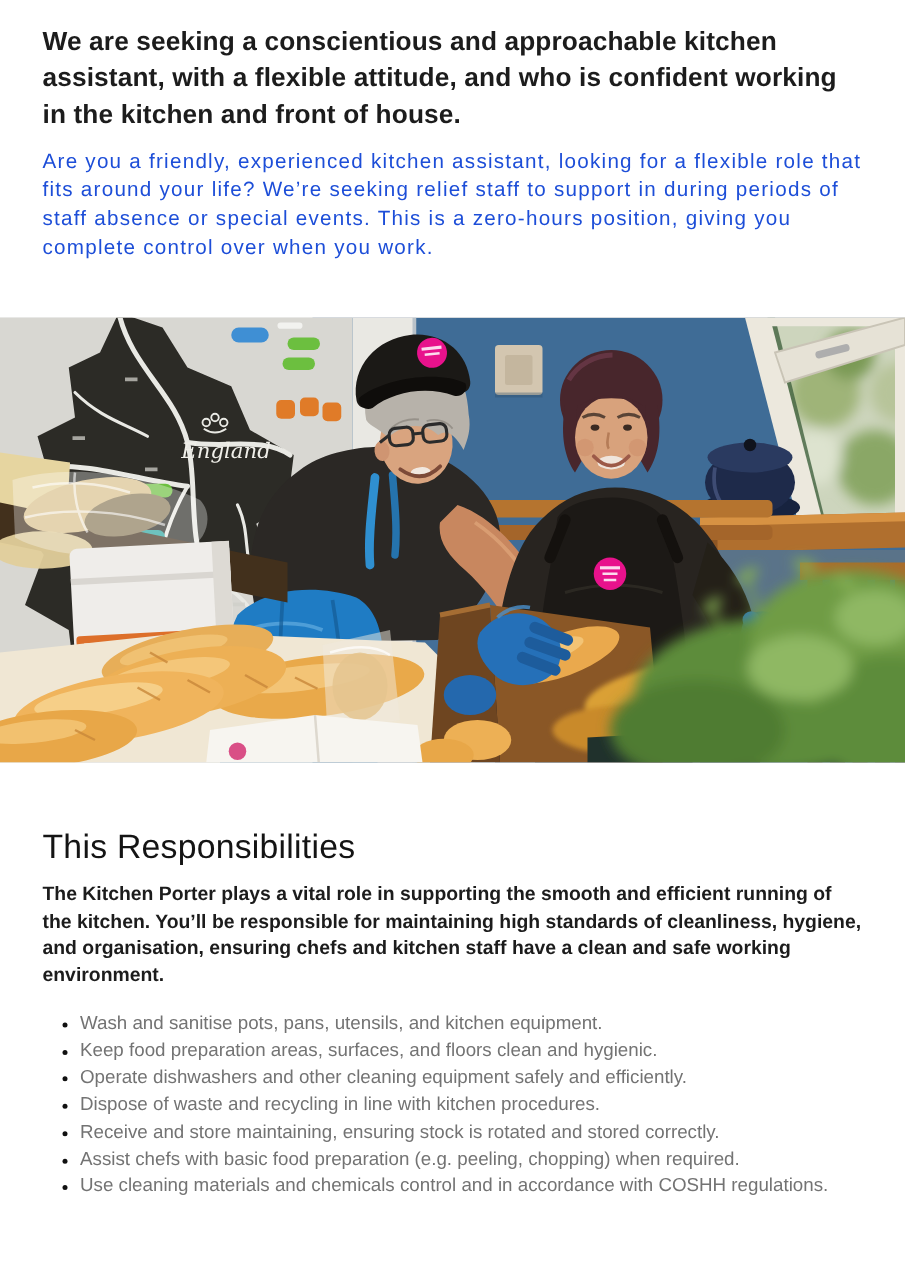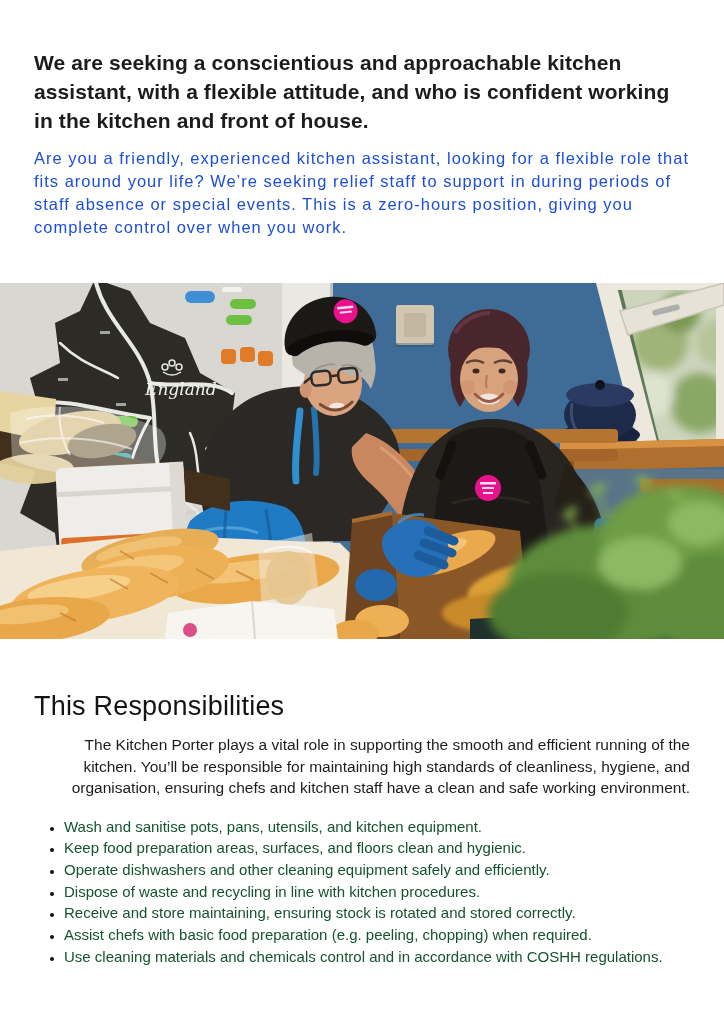--- a/index.html
+++ b/index.html
@@ -10,7 +10,7 @@
   }
   .page{width:724px;height:1024px;position:relative;}
   .headline{
-    margin:48px 34px 0 34px;
+    margin:19px 34px 0 34px;
     font-size:21px;line-height:29px;font-weight:600;color:#1c1c1c;
     letter-spacing:.1px;
   }

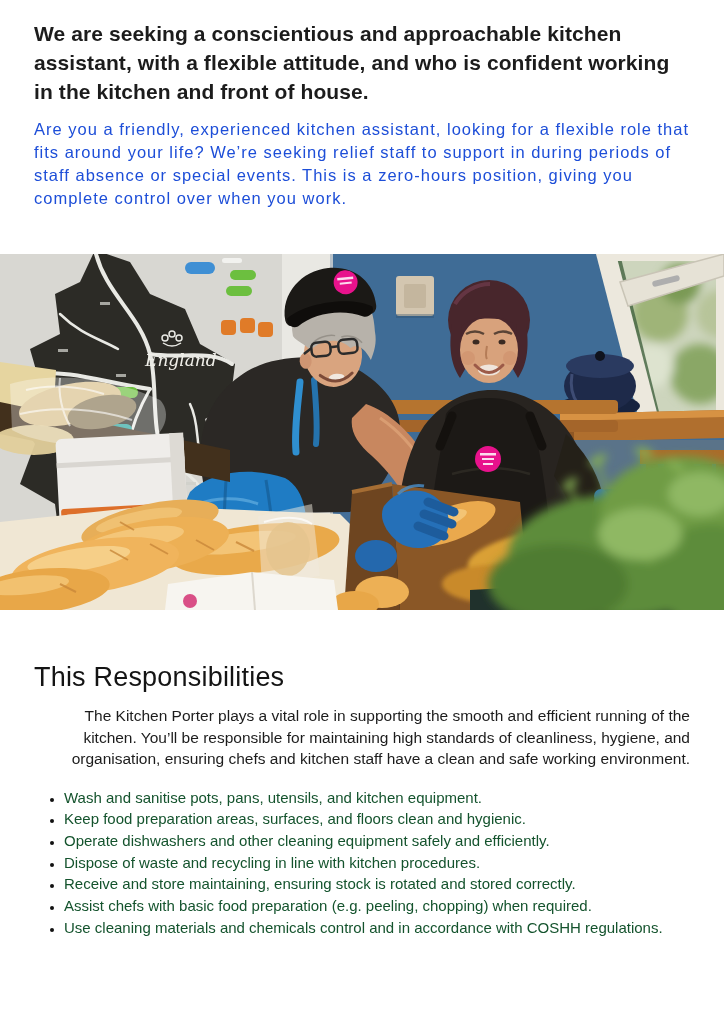--- a/index.html
+++ b/index.html
@@ -35,7 +35,7 @@
   }
   .role-intro{
     margin:10px 34px 0 34px;
-    font-size:15.5px;line-height:21.5px;font-weight:400;color:#1c1c1c;text-align:right;
+    font-size:15.5px;line-height:21.5px;font-weight:700;color:#1c1c1c;
   }
   ul.responsibilities{
     margin:17px 34px 0 34px;padding:0 0 0 30px;

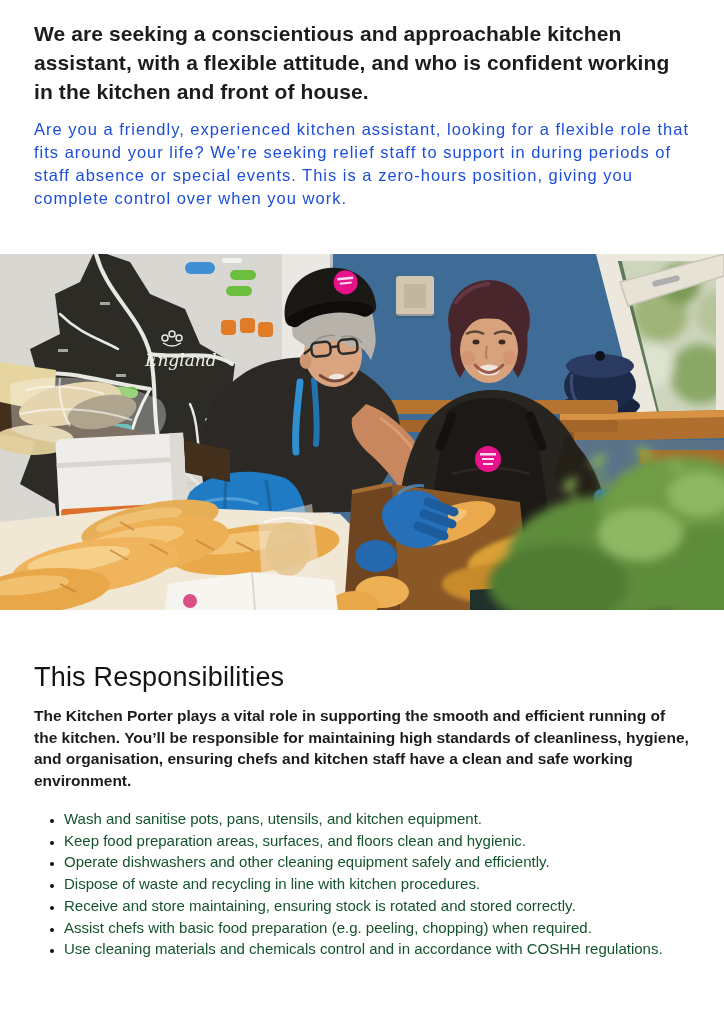--- a/index.html
+++ b/index.html
@@ -39,7 +39,7 @@
   }
   ul.responsibilities{
     margin:17px 34px 0 34px;padding:0 0 0 30px;
-    font-size:15px;line-height:21.7px;font-weight:400;color:#14532d;
+    font-size:15px;line-height:21.7px;font-weight:400;color:#737373;
     list-style:disc;
   }
   ul.responsibilities li{padding:0;margin:0;}

